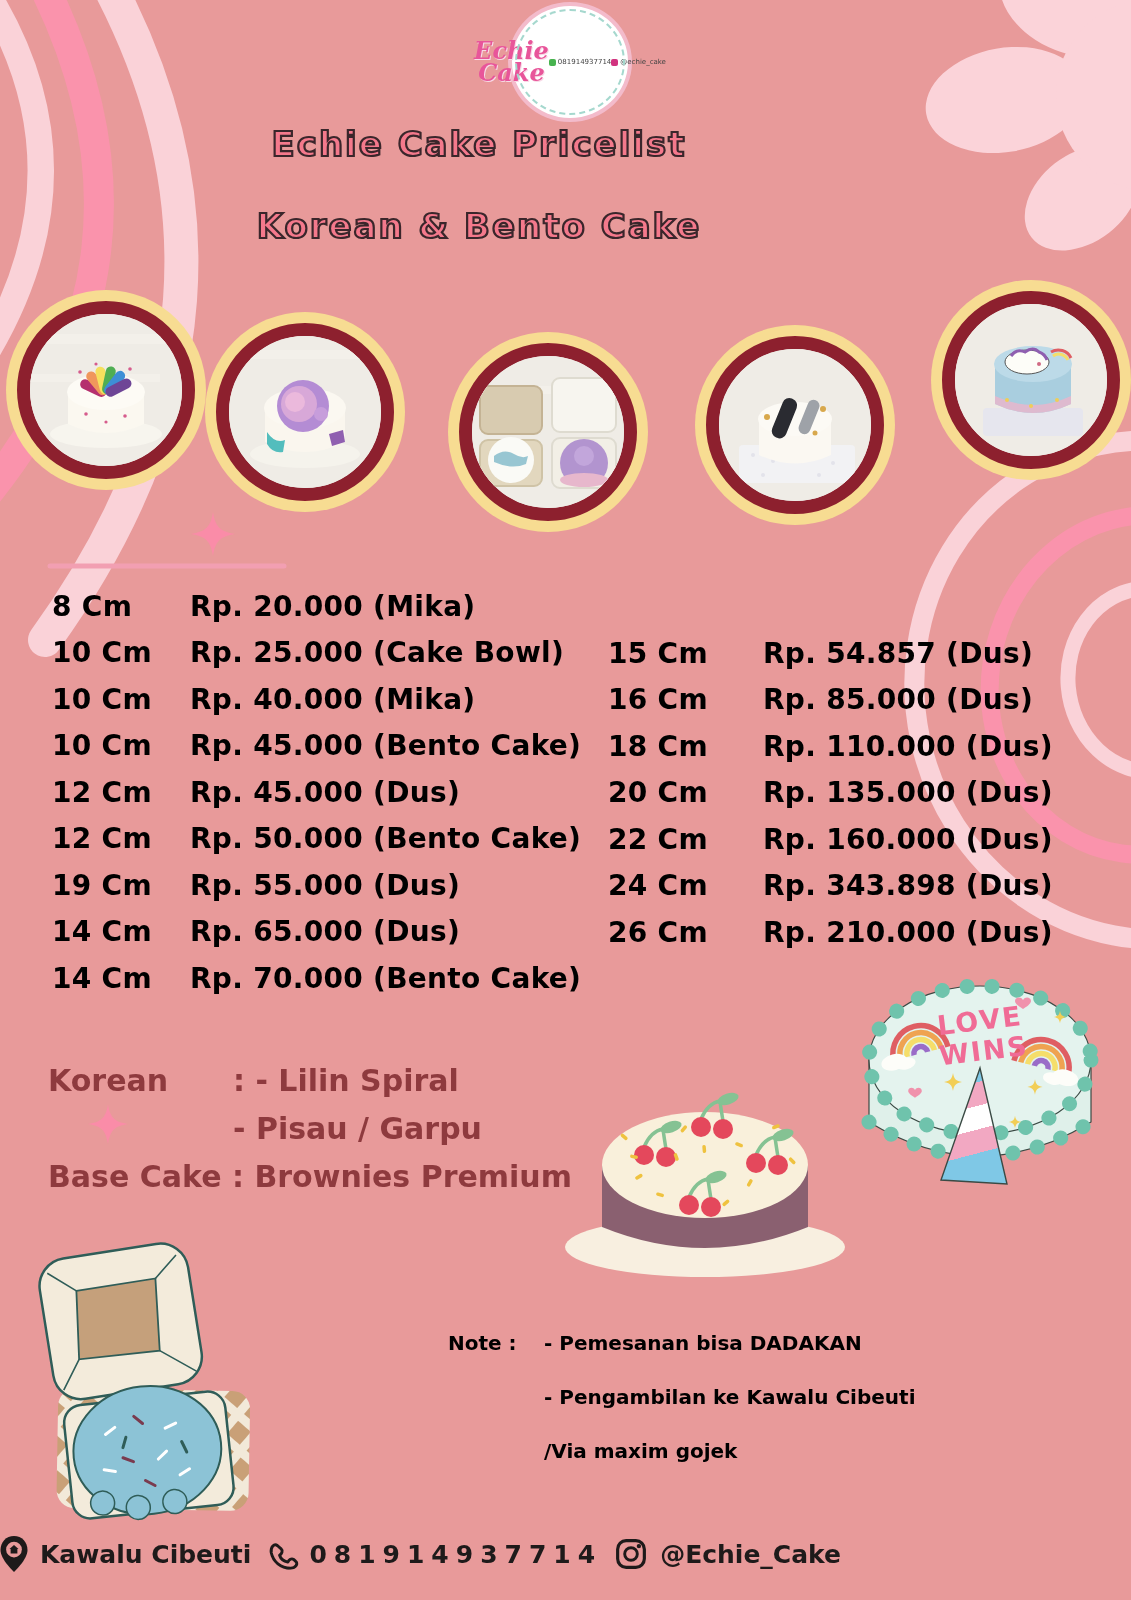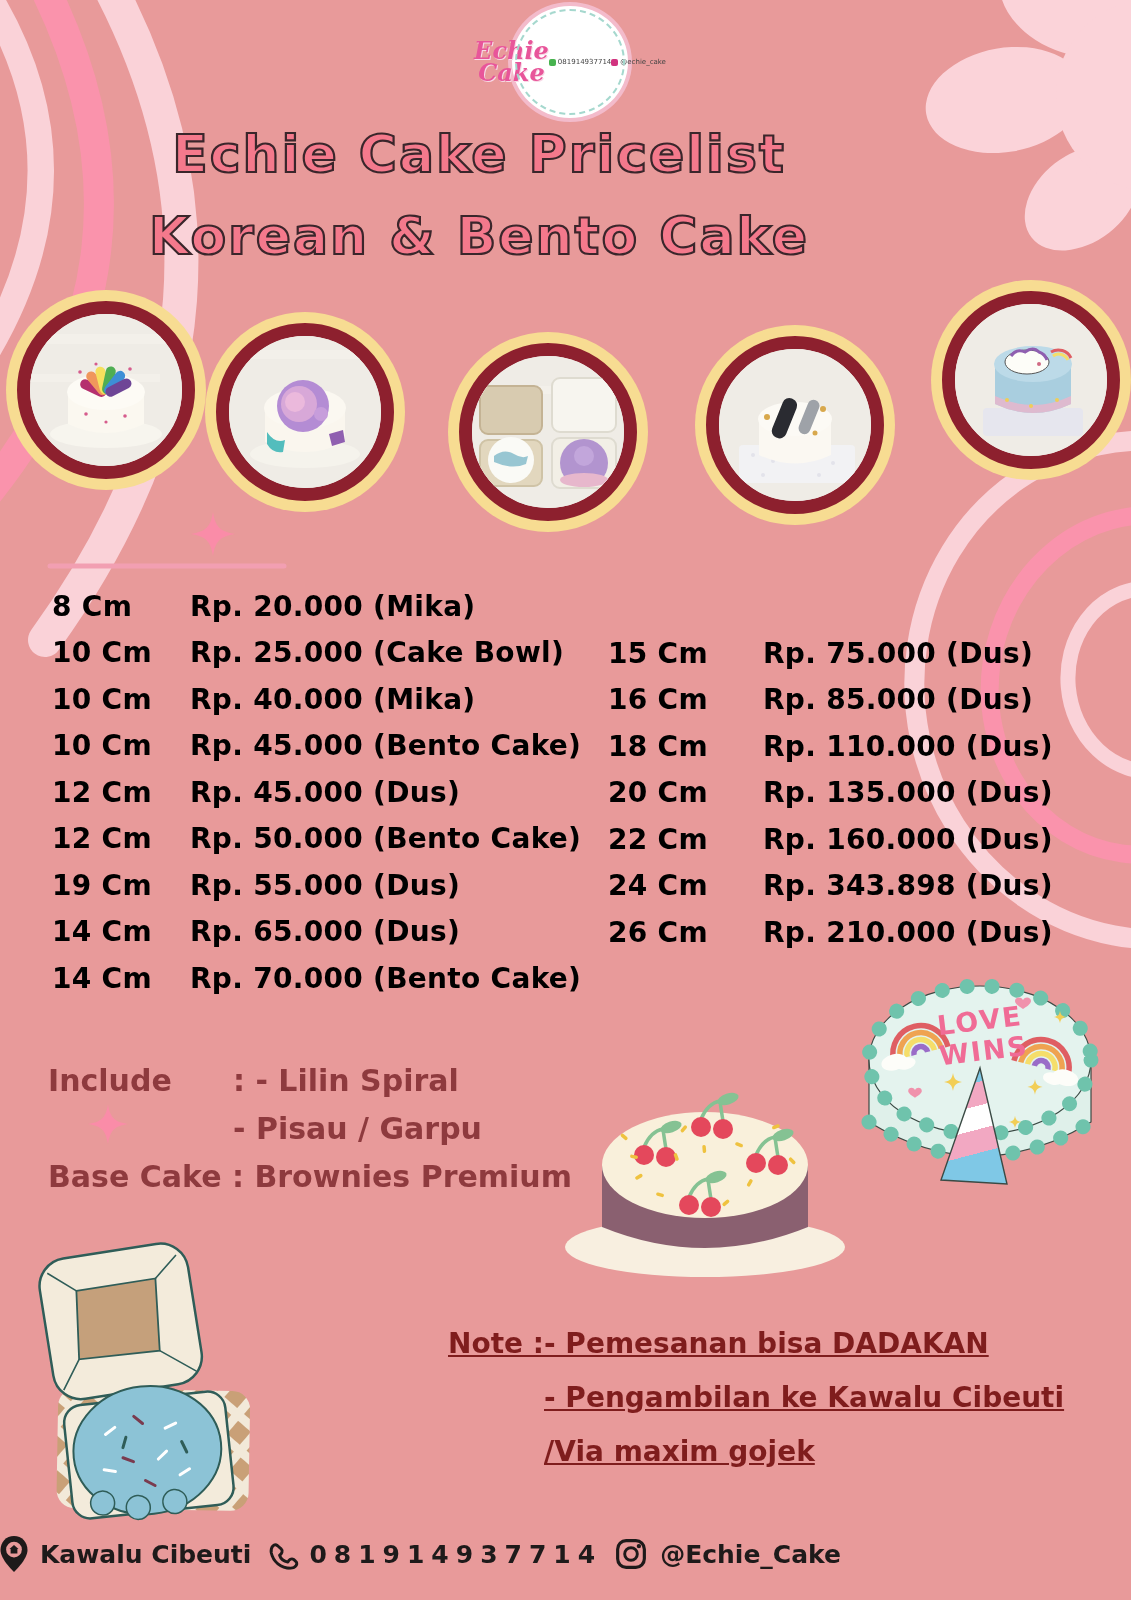--- a/index.html
+++ b/index.html
@@ -37,7 +37,7 @@
     left:0;width:958px;text-align:center;z-index:2;
     font-weight:800;color:#F4798C;letter-spacing:2px;
     -webkit-text-stroke:2.2px #3A262B;
-    font-size:52px;
+    font-size:34px;
   }
   .title.l1{top:124px;}
   .title.l2{top:206px;}

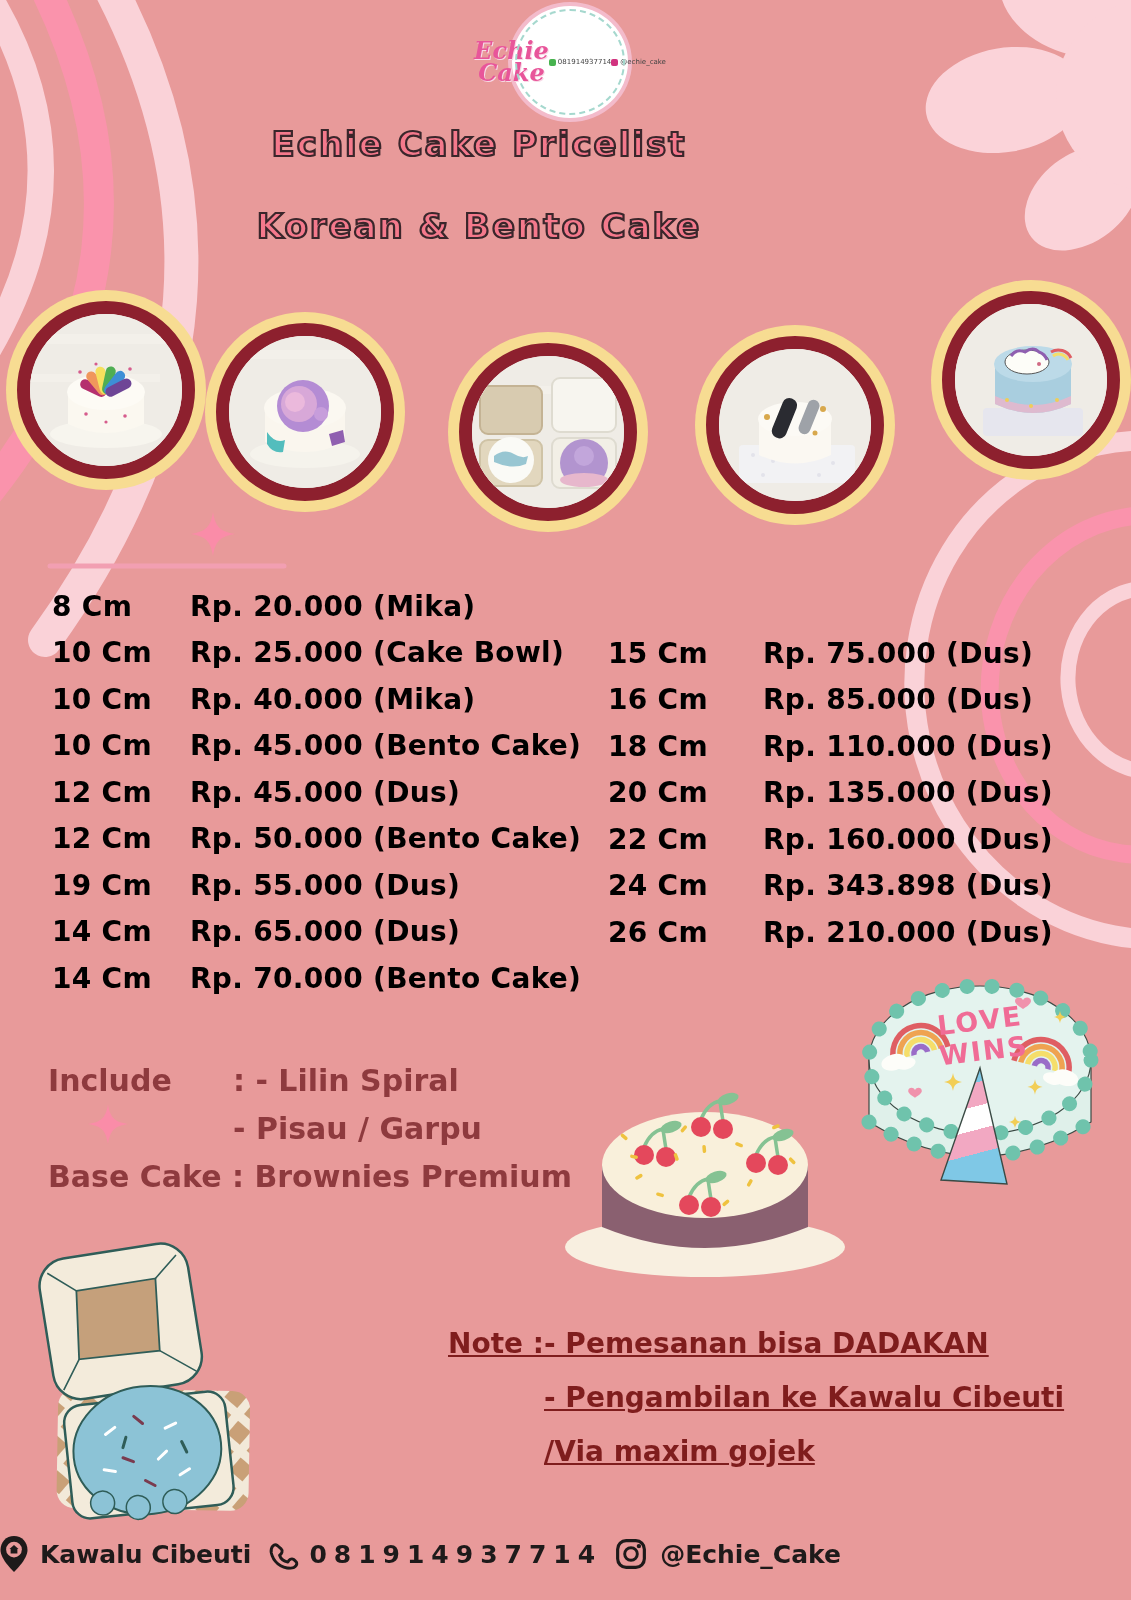--- a/index.html
+++ b/index.html
@@ -273,7 +273,7 @@
   <div class="abs plist right">
     <div class="prow">
         <span class="psize">15 Cm</span>
-        <span class="pprice">Rp. 75.000 (Dus)</span>
+        <span class="pprice">Rp. 54.857 (Dus)</span>
       </div>
     <div class="prow">
         <span class="psize">16 Cm</span>

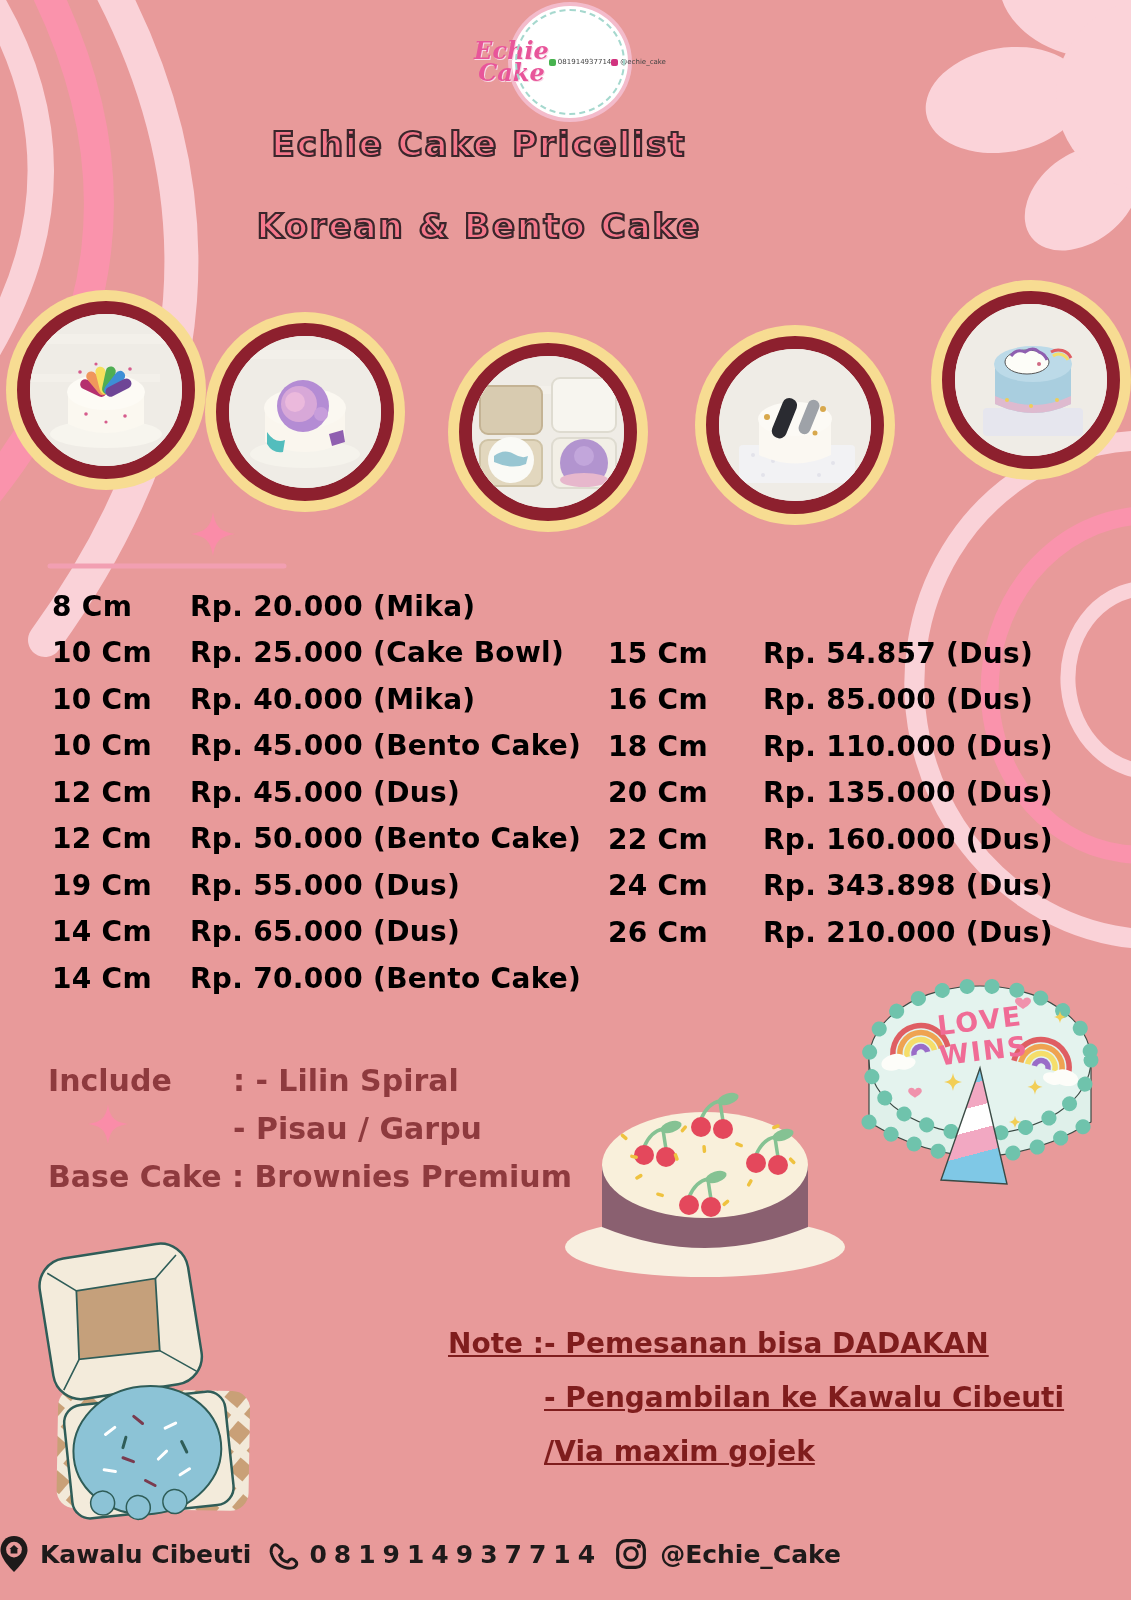--- a/index.html
+++ b/index.html
@@ -303,7 +303,7 @@
 
   <div class="abs include">
     <div class="inc-row">
-      <span class="inc-label">Include</span>
+      <span class="inc-label">Korean</span>
       <span>: - Lilin Spiral</span>
     </div>
     <div class="inc-row inc-indent">

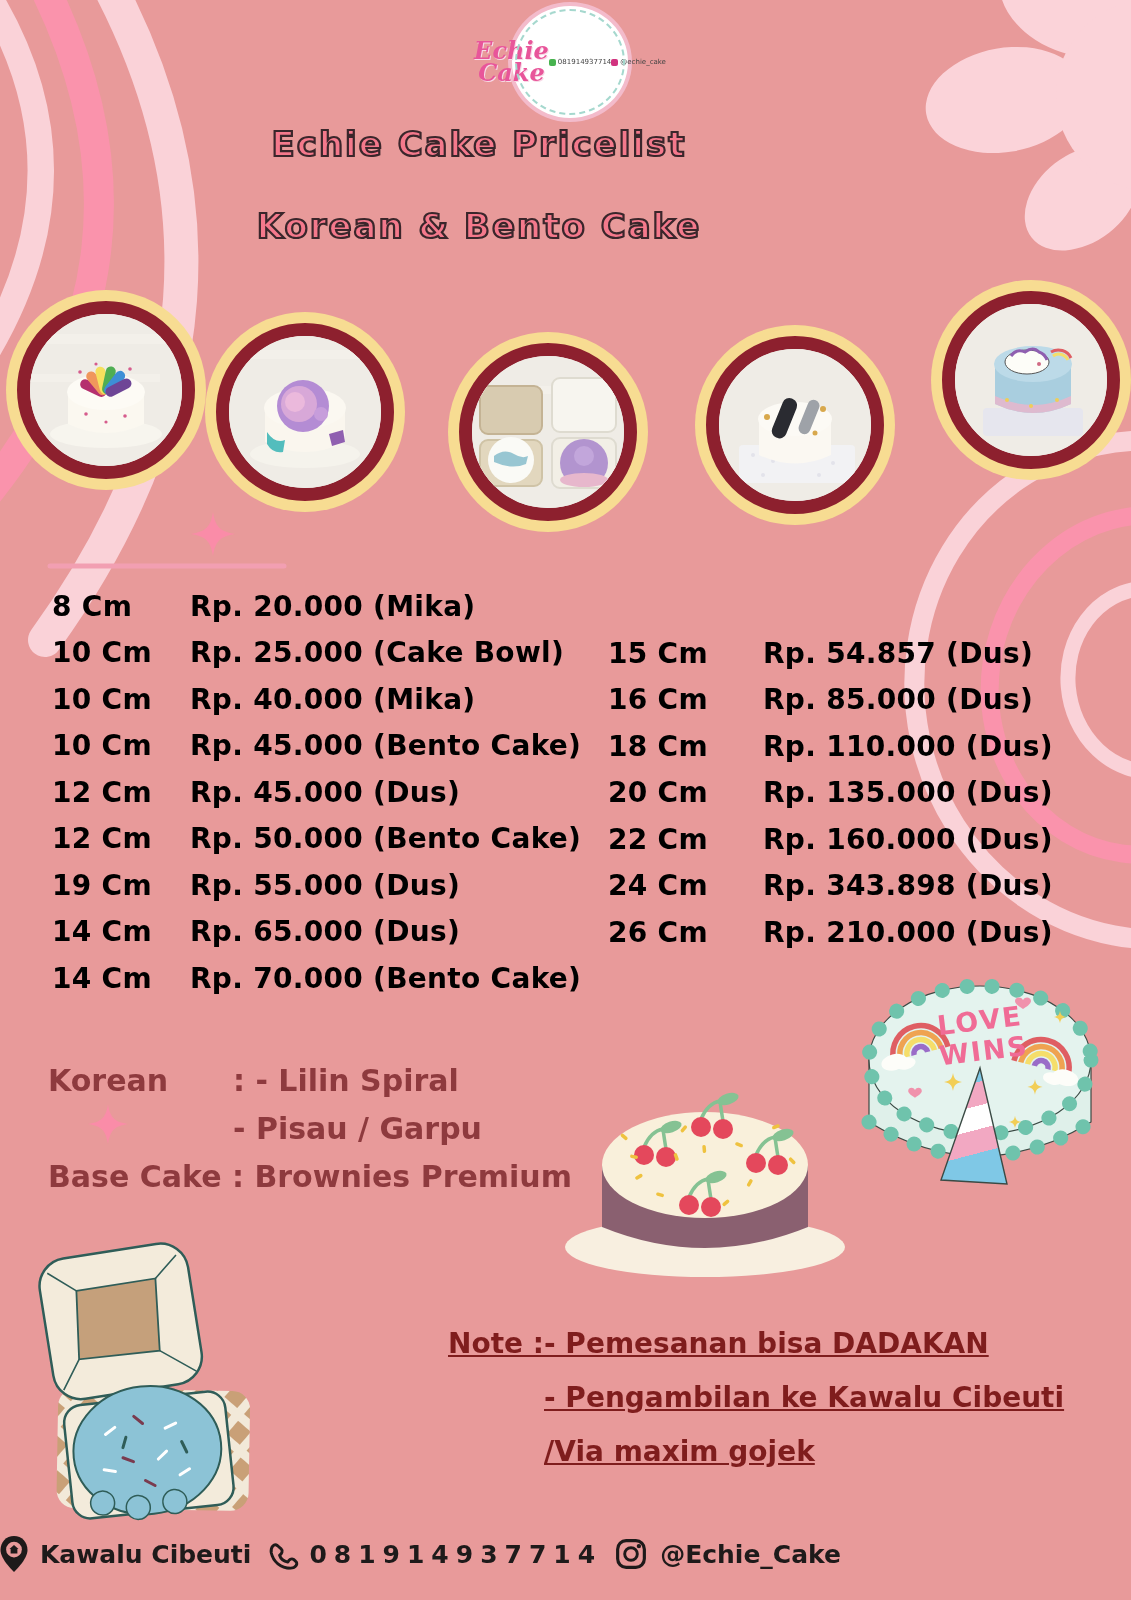--- a/index.html
+++ b/index.html
@@ -64,7 +64,7 @@
   .inc-indent{padding-left:185px;text-align:right;}
 
   
-  .note{left:448px;top:1316px;z-index:2;color:#7f1d1d;font-weight:bold;font-size:28px;text-decoration:underline;}
+  .note{left:448px;top:1316px;z-index:2;color:#000000;font-weight:bold;font-size:20px;}
   .note-row{display:flex;height:54px;align-items:center;white-space:nowrap;}
   .note-label{width:96px;}
   .note-indent{padding-left:96px;}

